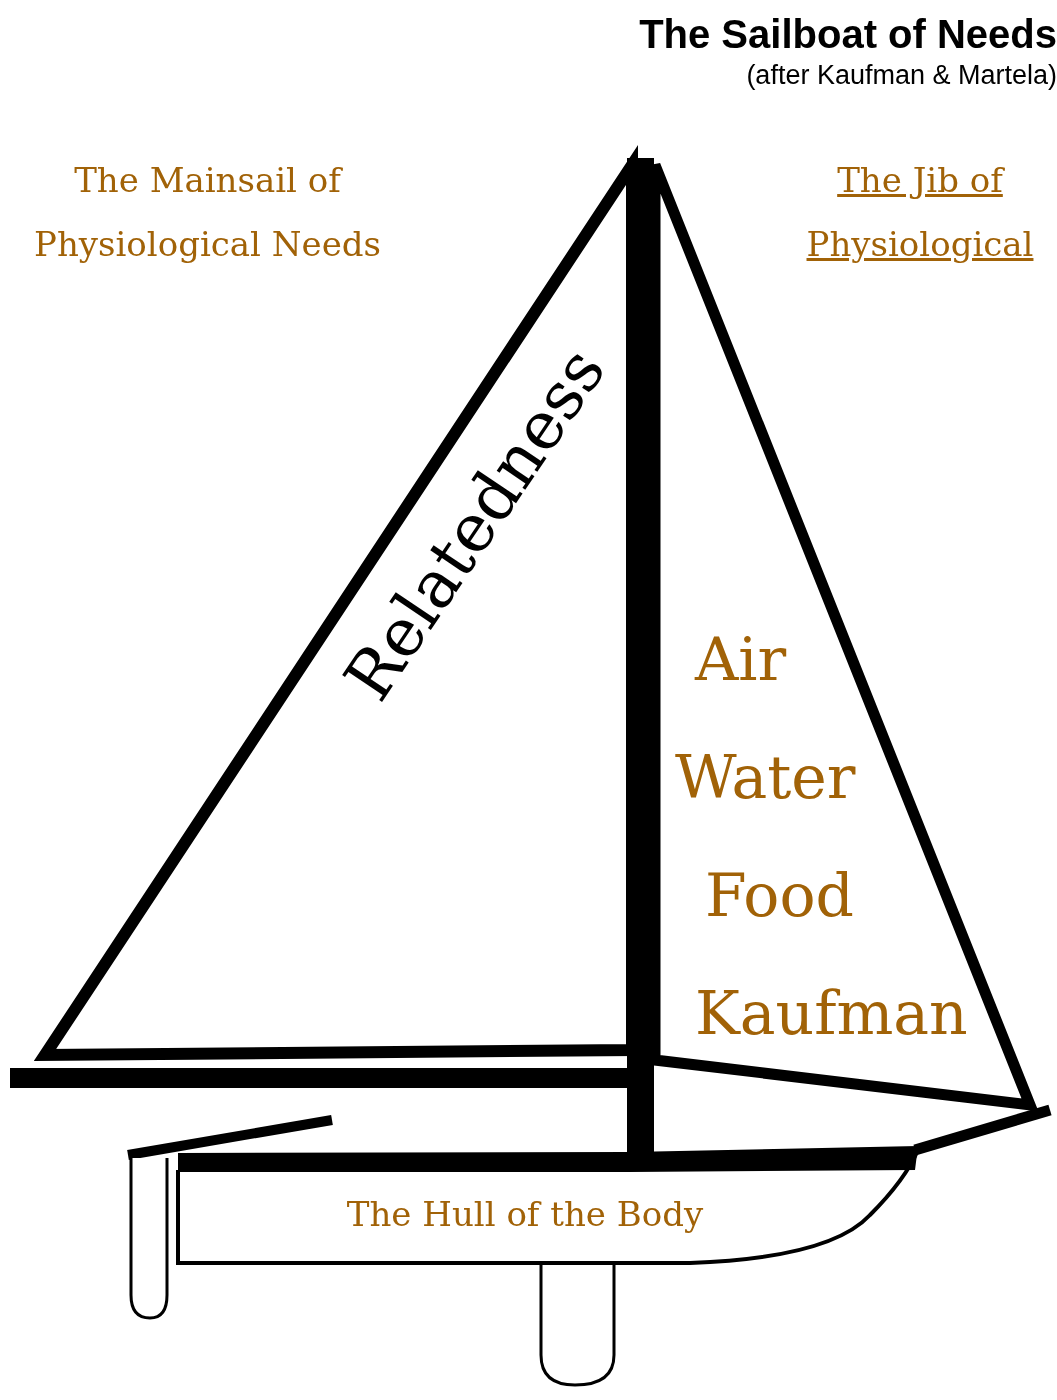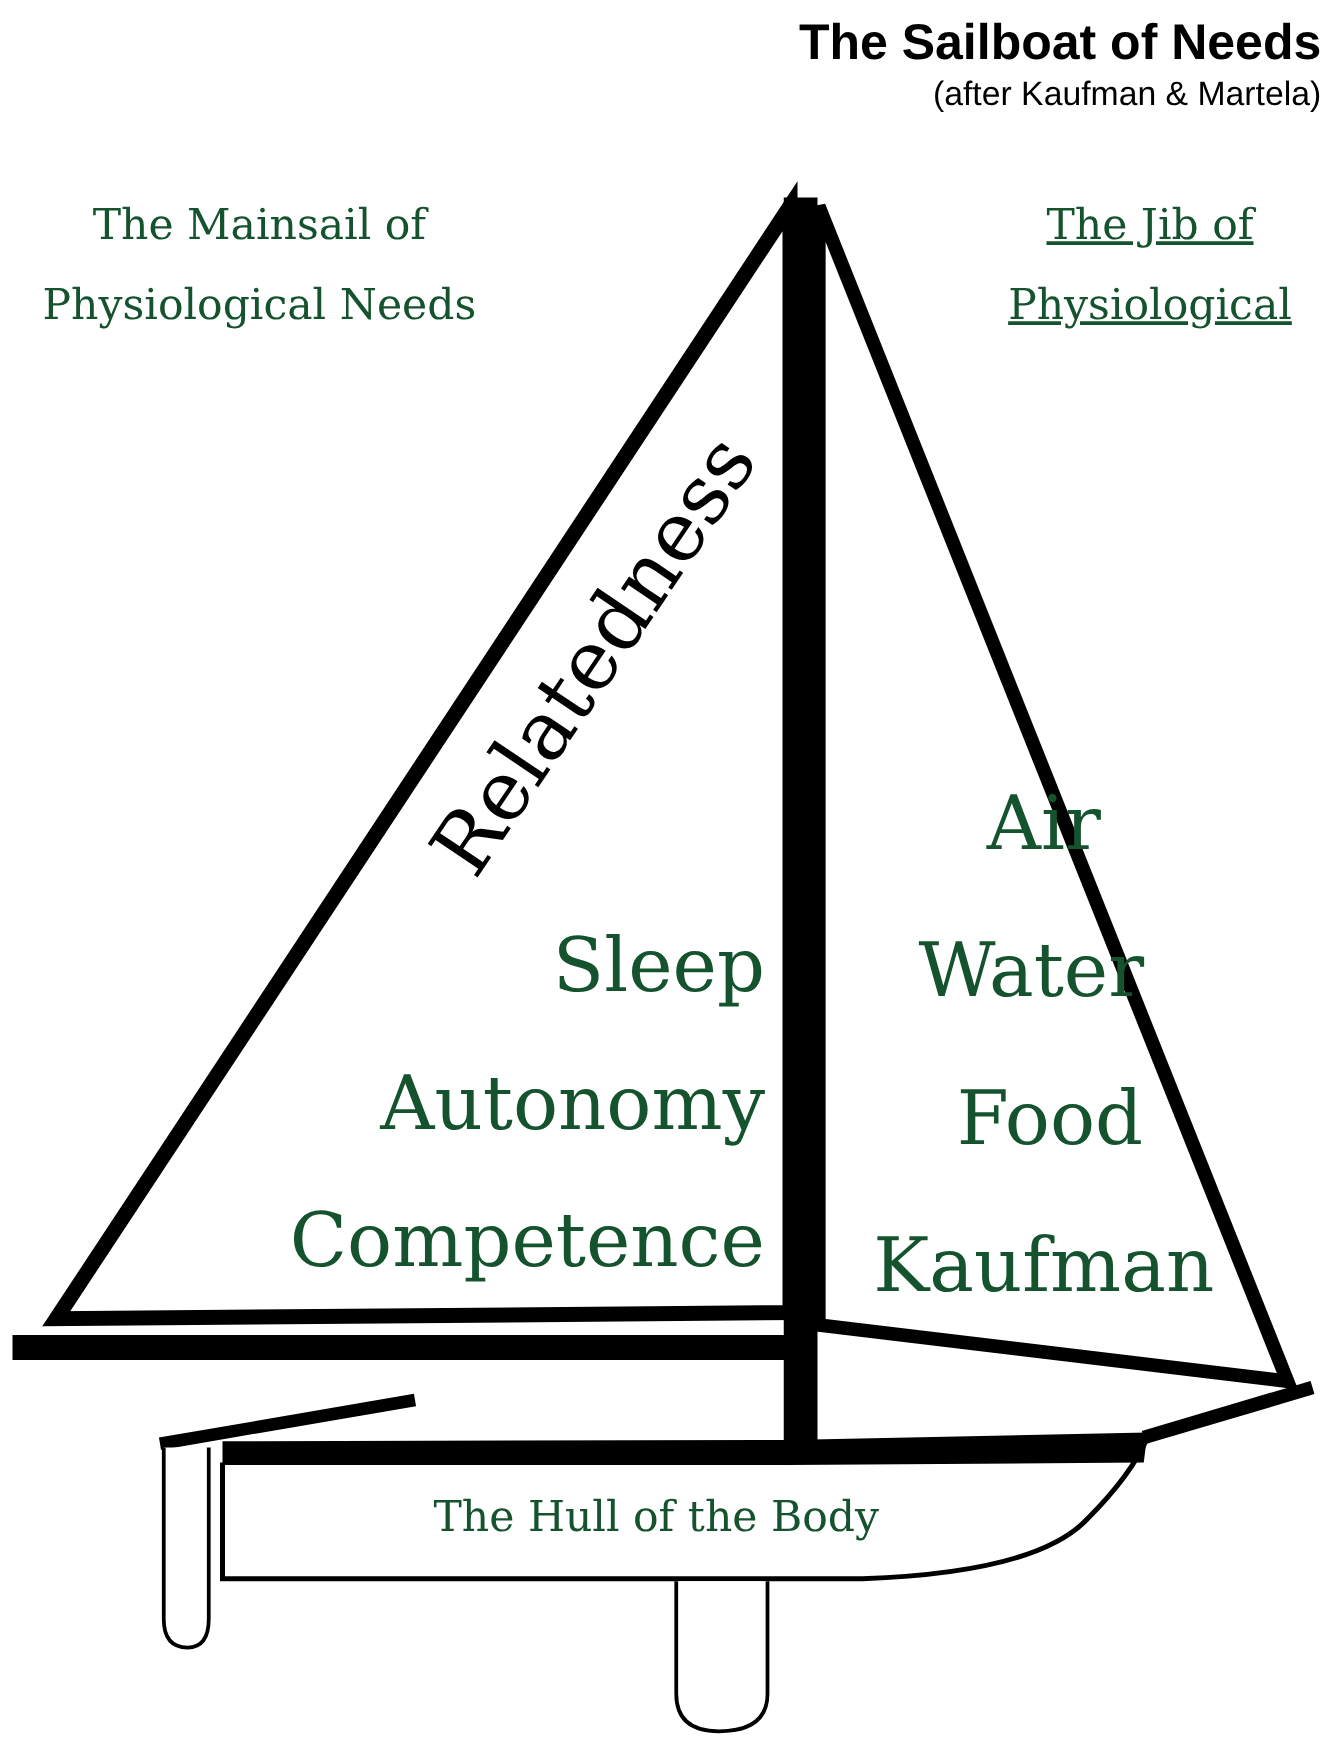--- a/index.html
+++ b/index.html
@@ -8,7 +8,7 @@
     .title-block { position: absolute; left: 0; top: 10px; width: 1057px; text-align: right; font-family: "Liberation Sans", sans-serif; color: #000; }
     .title { font-size: 40px; font-weight: bold; line-height: 48px; }
     .subtitle { font-size: 27px; line-height: 34px; }
-    .label { position: absolute; font-family: "DejaVu Serif", serif; color: #14532d; text-align: center; }
+    .label { position: absolute; font-family: "DejaVu Serif", serif; color: #a16207; text-align: center; }
     .corner { font-size: 34px; line-height: 64px; }
     .need { font-size: 60px; line-height: 110px; }
     svg text { font-family: "DejaVu Serif", serif; fill: #000; }

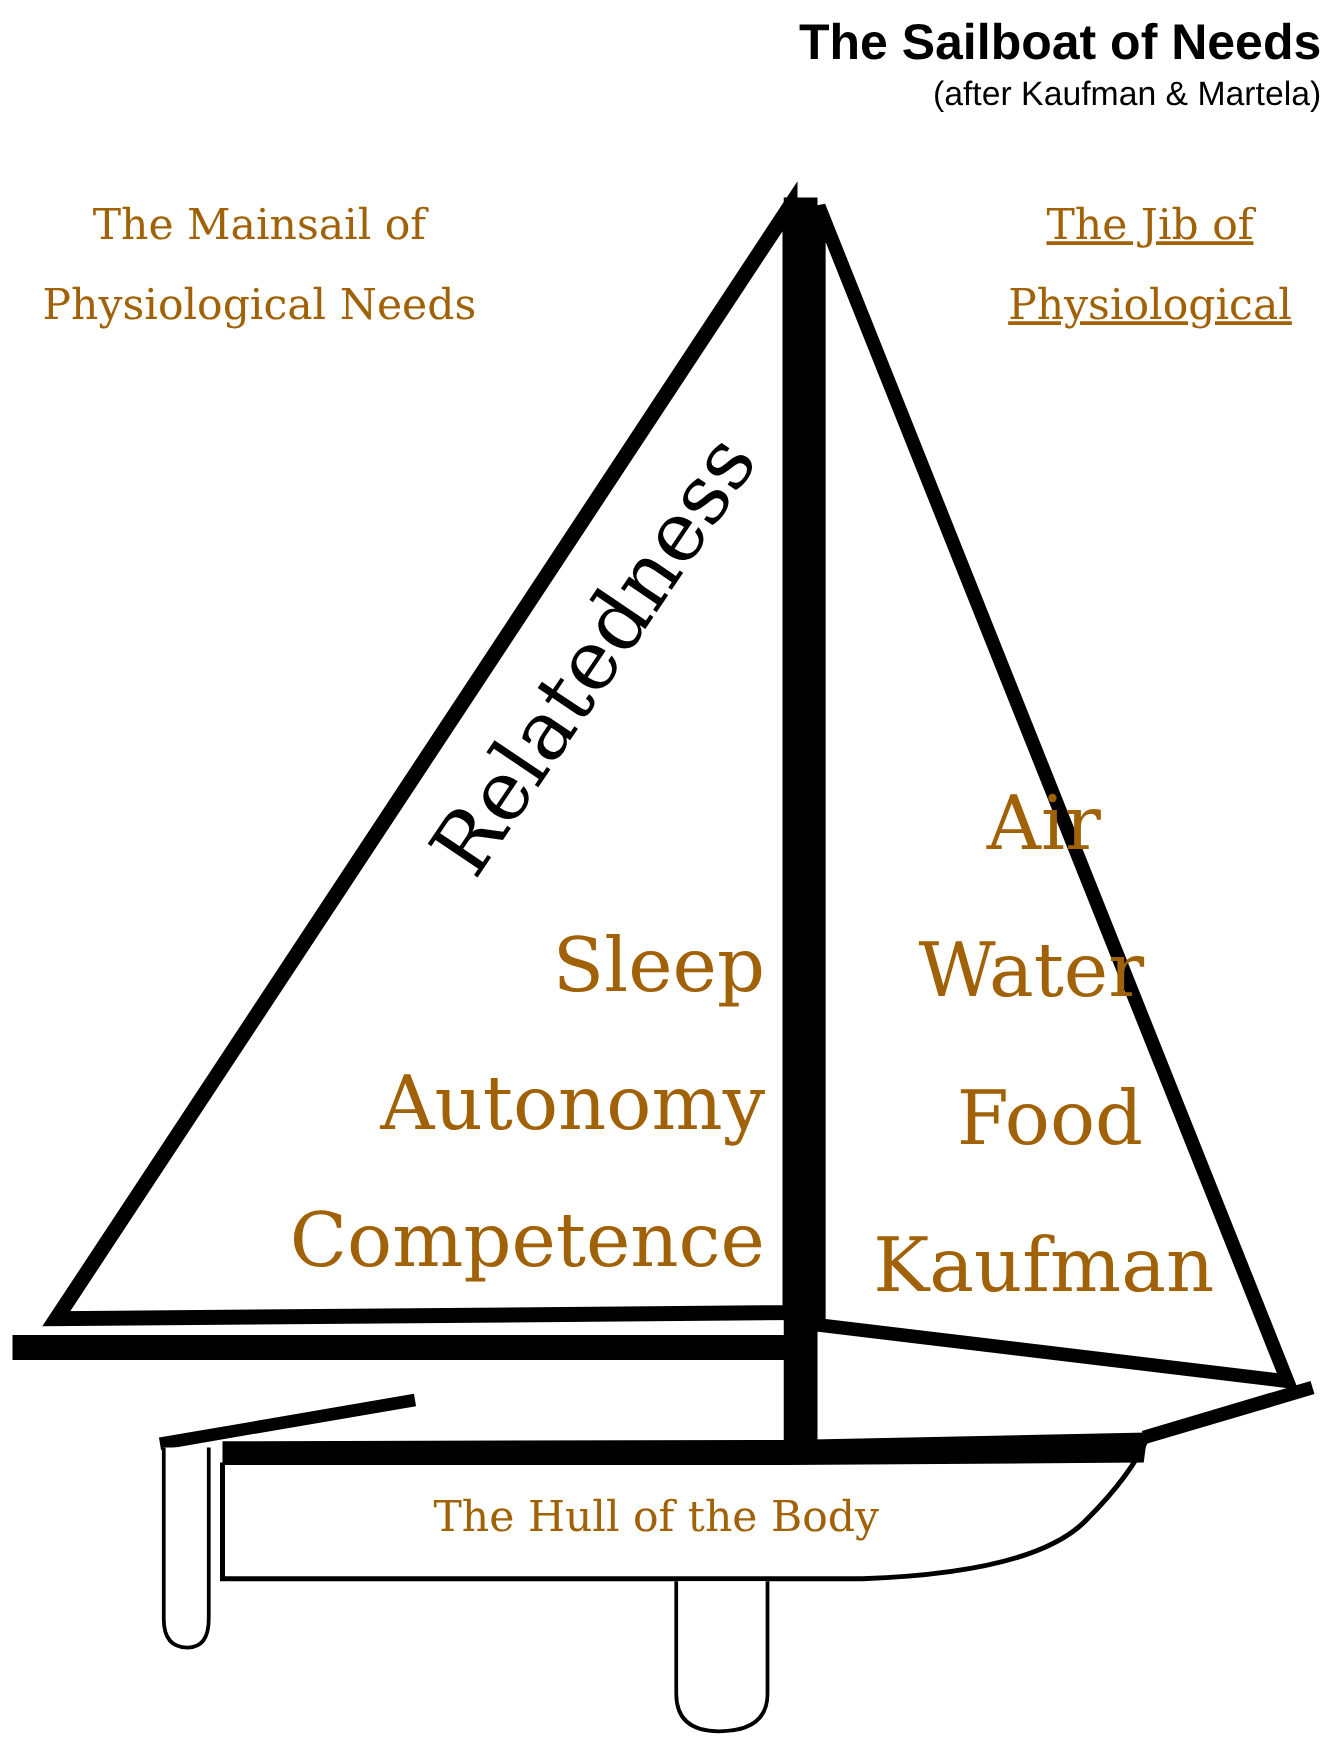--- a/index.html
+++ b/index.html
@@ -64,7 +64,7 @@
     <div>Competence</div>
   </div>
 
-  <div class="label need" style="left:675px; top:600px; width:300px; text-align:center; line-height:118px;">
+  <div class="label need" style="left:675px; top:600px; width:300px; text-align:left; line-height:118px;">
     <div style="padding-left:20px;">Air</div>
     <div>Water</div>
     <div style="padding-left:30px;">Food</div>

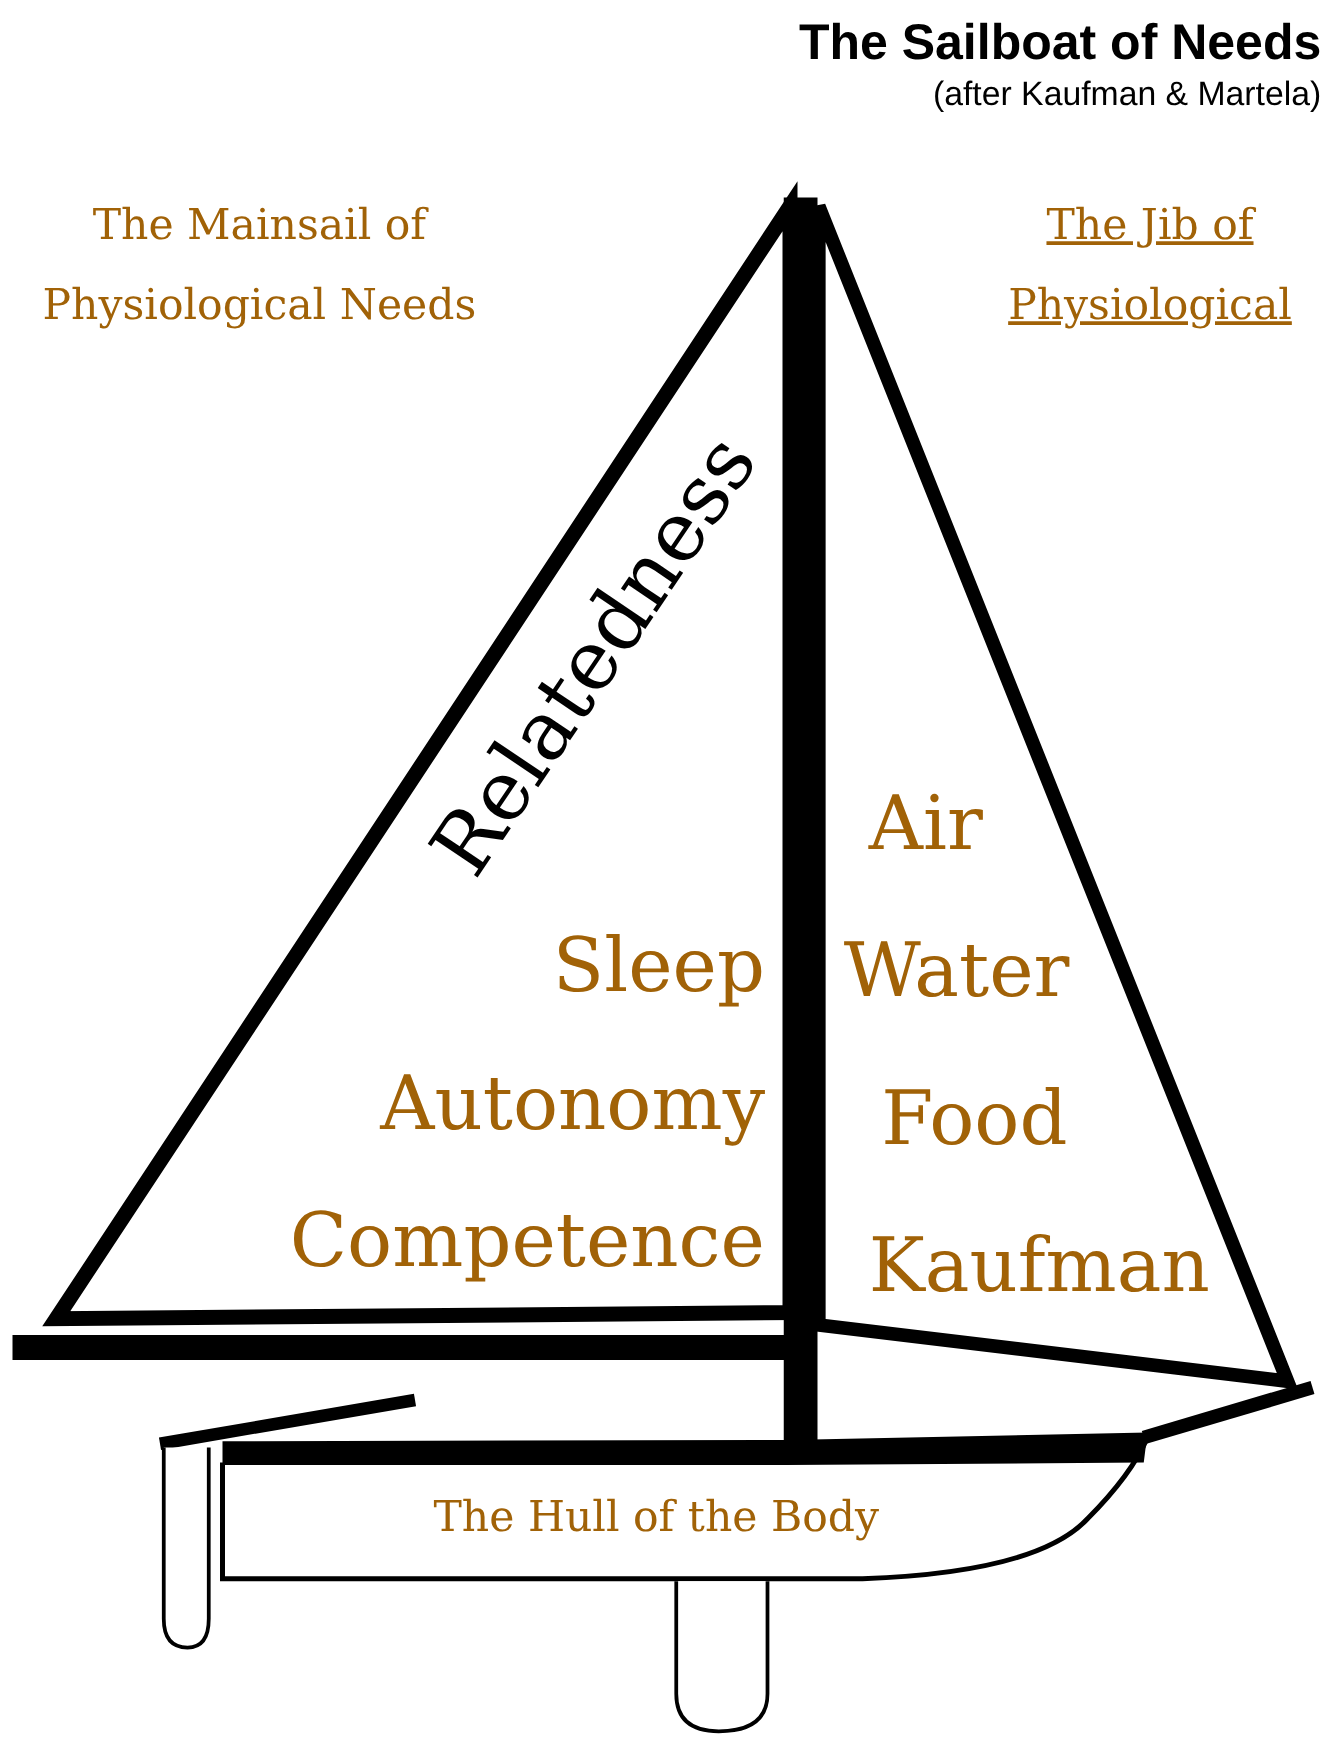--- a/index.html
+++ b/index.html
@@ -58,11 +58,6 @@
     <div>Physiological</div>
   </div>
 
-  <div class="label need" style="left:120px; top:718px; width:492px; text-align:right;">
-    <div>Sleep</div>
-    <div>Autonomy</div>
-    <div>Competence</div>
-  </div>
 
   <div class="label need" style="left:675px; top:600px; width:300px; text-align:left; line-height:118px;">
     <div style="padding-left:20px;">Air</div>

